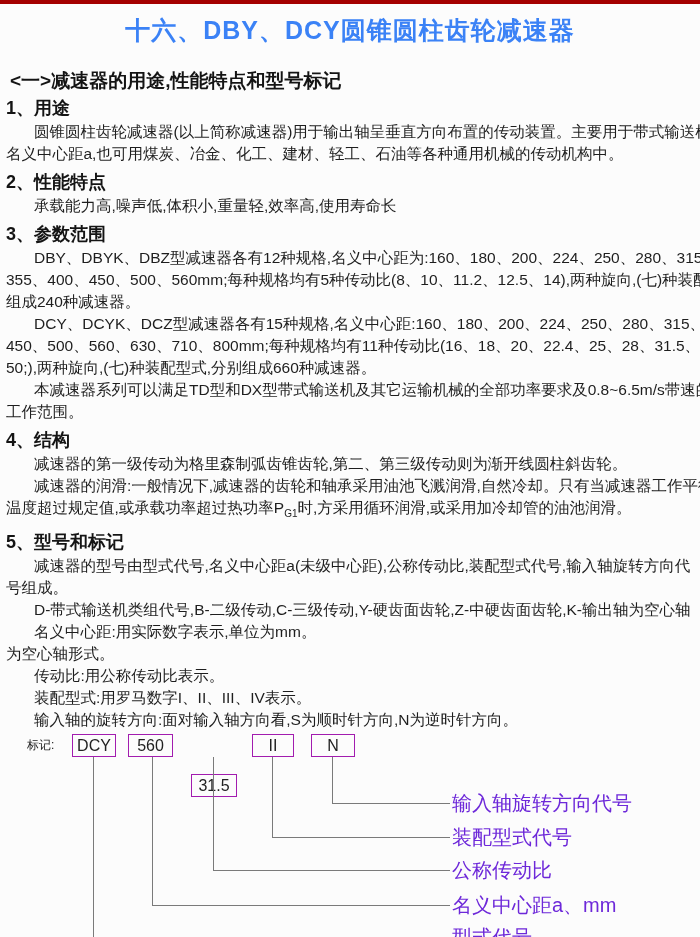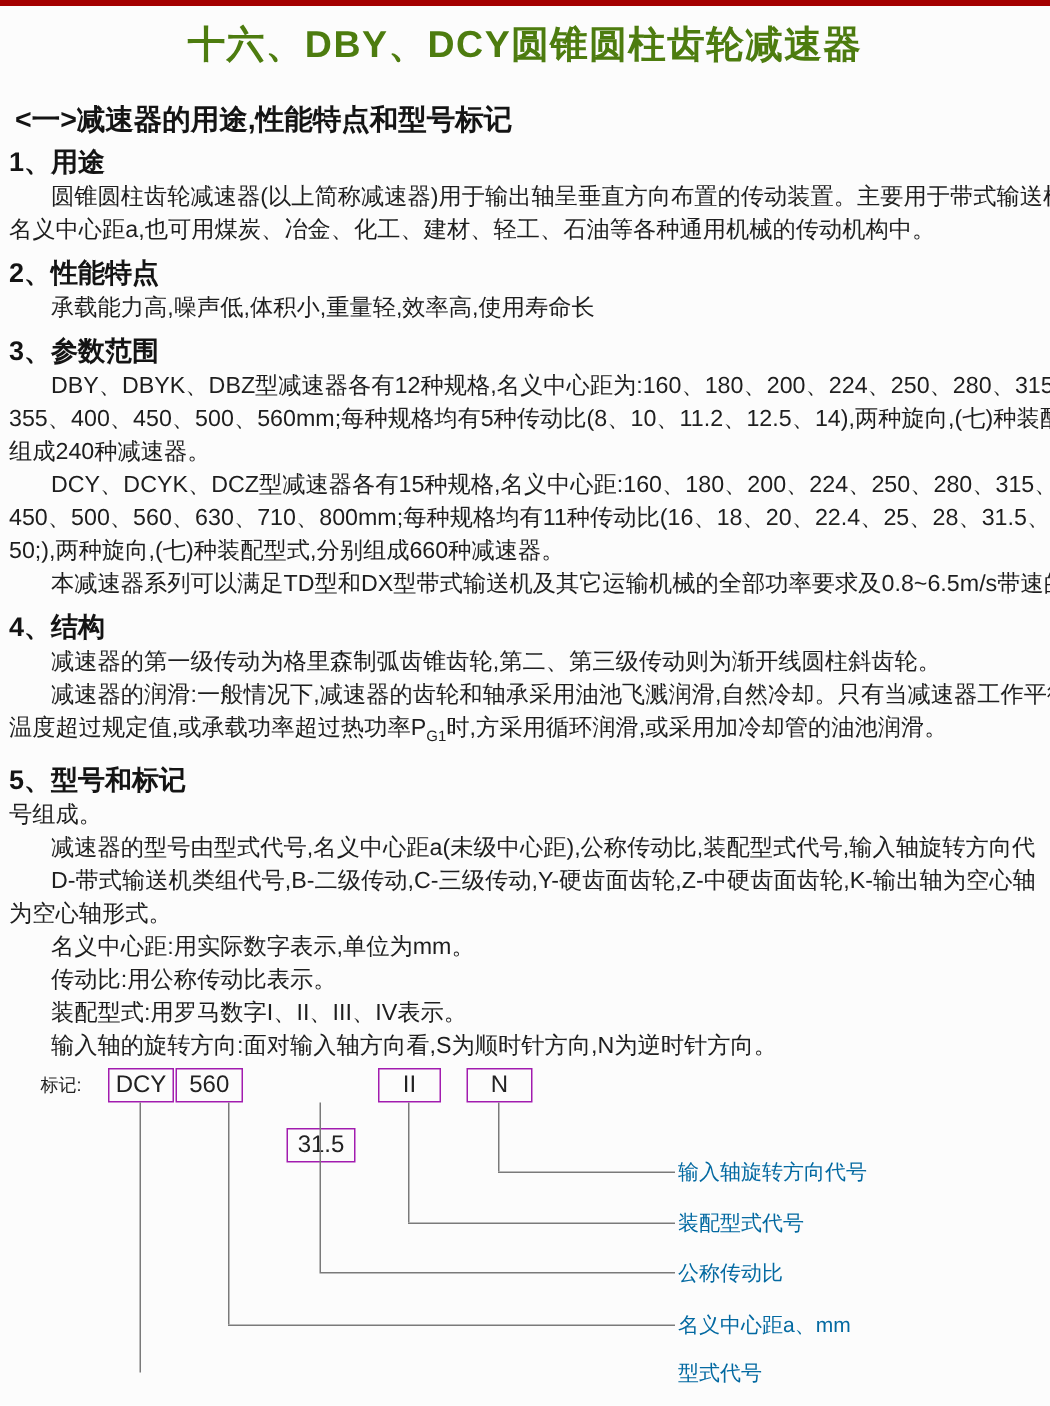--- a/index.html
+++ b/index.html
@@ -19,7 +19,7 @@
     font-weight:bold;
     letter-spacing:1px;
     line-height:26px;
-    color:#4d7c0f;
+    color:#3b82f6;
   }
   .content{padding:0 6px;}
   .sec-head{

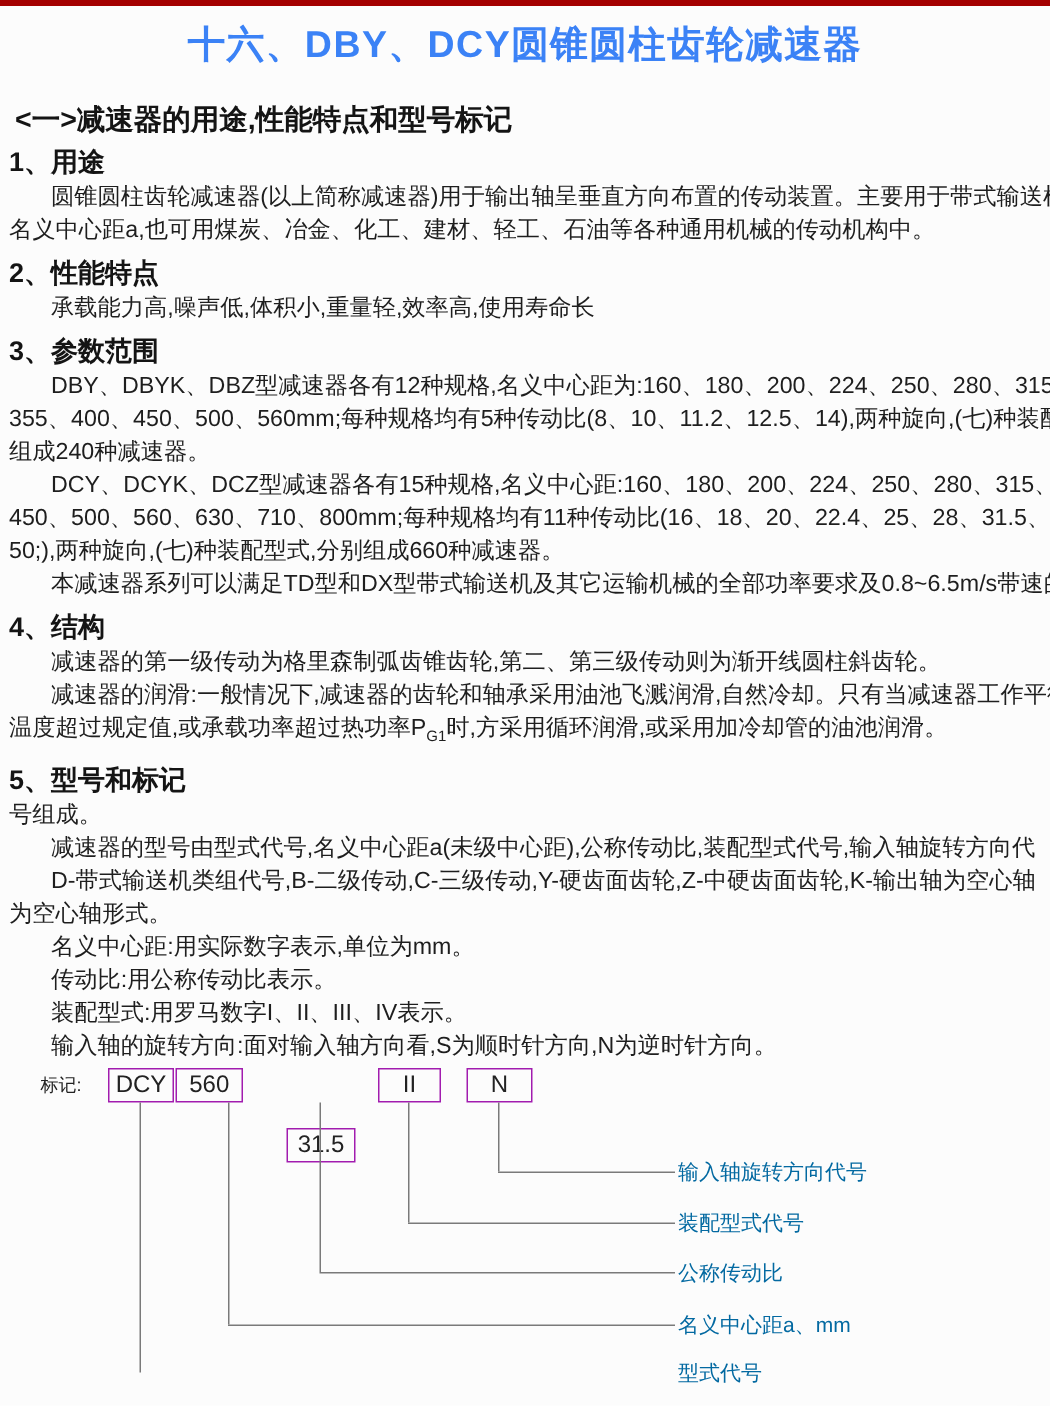--- a/index.html
+++ b/index.html
@@ -97,6 +97,7 @@
     <div class="ln">450、500、560、630、710、800mm;每种规格均有11种传动比(16、18、20、22.4、25、28、31.5、35.5、40、45、</div>
     <div class="ln">50;),两种旋向,(七)种装配型式,分别组成660种减速器。</div>
     <div class="ln ind">本减速器系列可以满足TD型和DX型带式输送机及其它运输机械的全部功率要求及0.8~6.5m/s带速的</div>
+    <div class="ln">工作范围。</div>
 
     <div class="sub-head">4、结构</div>
     <div class="ln ind">减速器的第一级传动为格里森制弧齿锥齿轮,第二、第三级传动则为渐开线圆柱斜齿轮。</div>

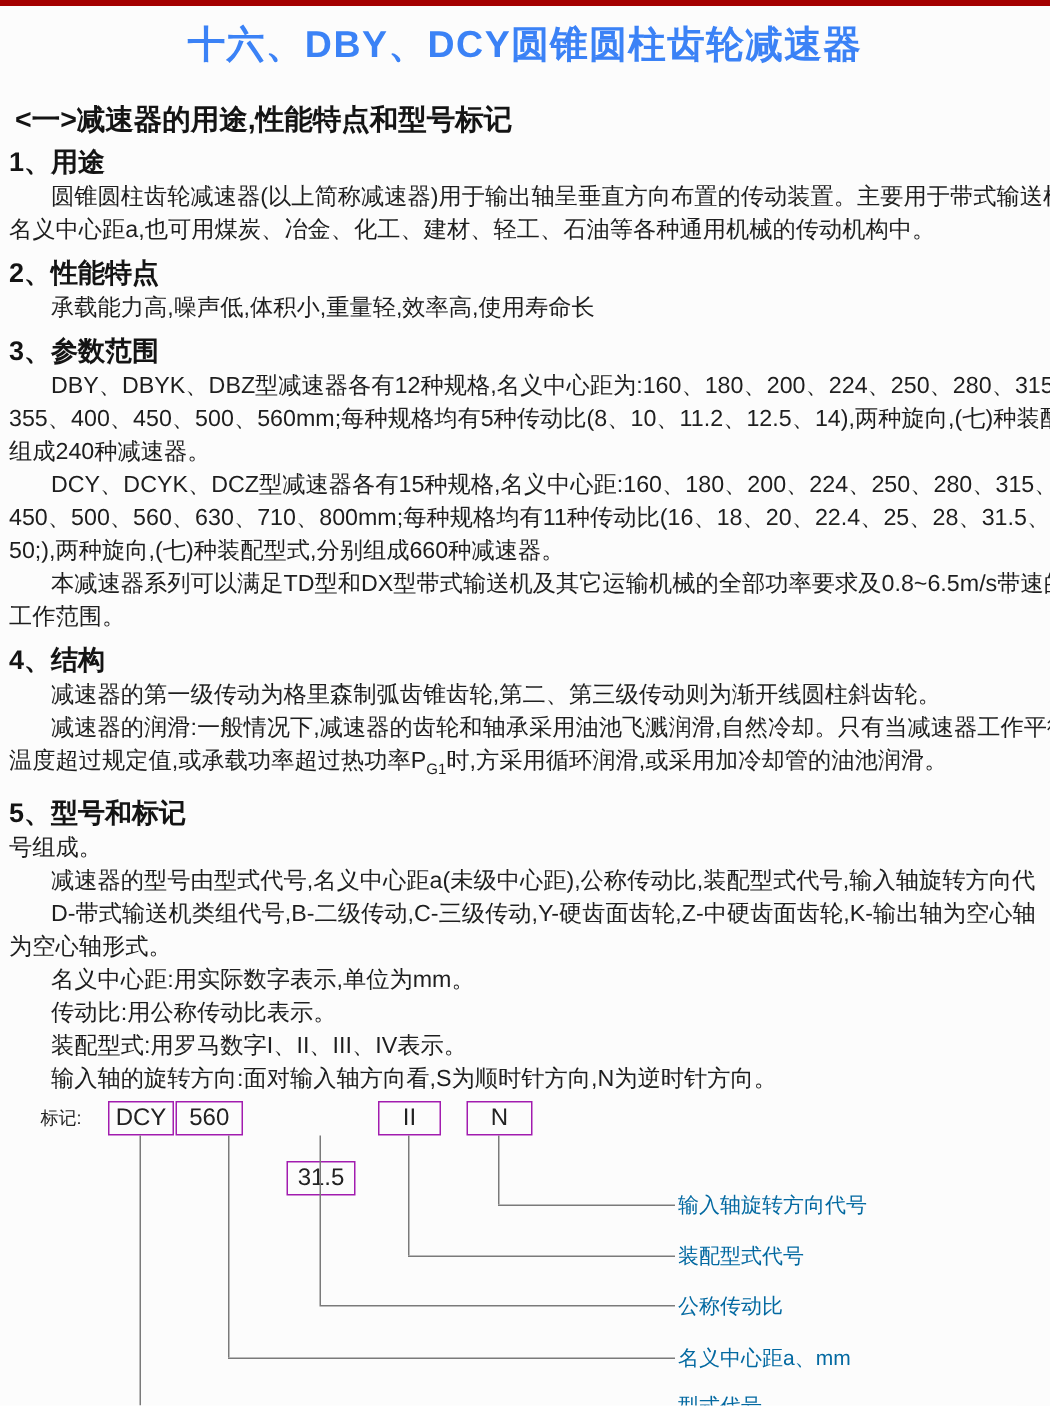--- a/index.html
+++ b/index.html
@@ -105,8 +105,8 @@
     <div class="ln"><span>温度超过规定值,或承载功率超过热功率P</span><sub class="subs">G1</sub><span>时,方采用循环润滑,或采用加冷却管的油池润滑。</span></div>
 
     <div class="sub-head">5、型号和标记</div>
+    <div class="ln ind">减速器的型号由型式代号,名义中心距a(未级中心距),公称传动比,装配型式代号,输入轴旋转方向代</div>
     <div class="ln">号组成。</div>
-    <div class="ln ind">减速器的型号由型式代号,名义中心距a(未级中心距),公称传动比,装配型式代号,输入轴旋转方向代</div>
     <div class="ln ind">D-带式输送机类组代号,B-二级传动,C-三级传动,Y-硬齿面齿轮,Z-中硬齿面齿轮,K-输出轴为空心轴</div>
     <div class="ln">为空心轴形式。</div>
     <div class="ln ind">名义中心距:用实际数字表示,单位为mm。</div>

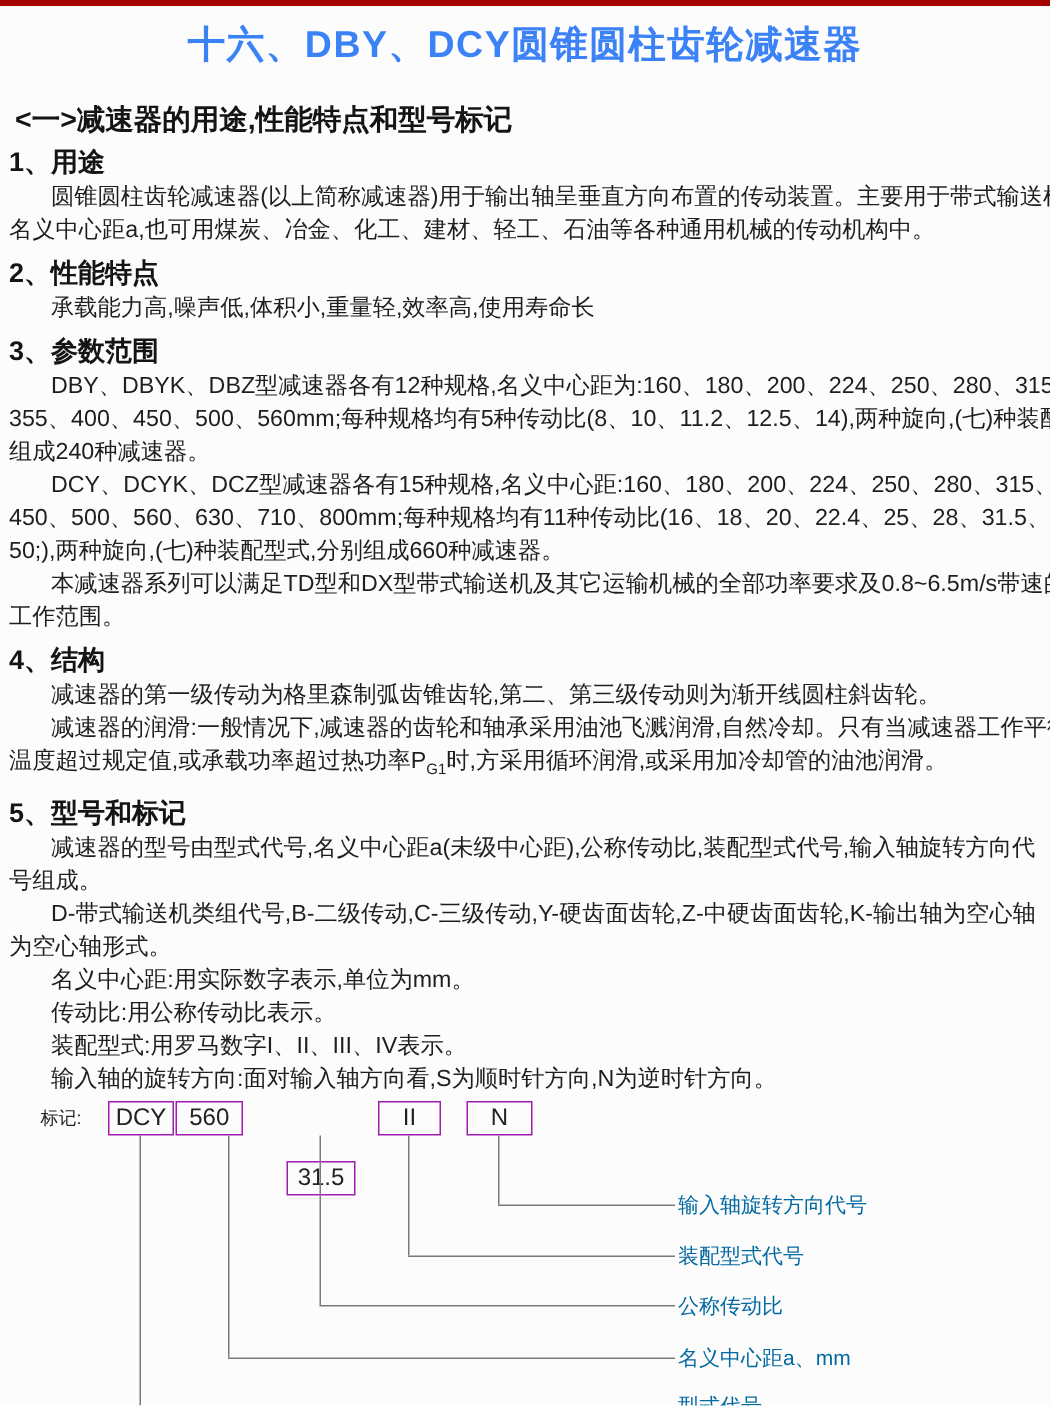--- a/index.html
+++ b/index.html
@@ -108,8 +108,8 @@
     <div class="ln ind">减速器的型号由型式代号,名义中心距a(未级中心距),公称传动比,装配型式代号,输入轴旋转方向代</div>
     <div class="ln">号组成。</div>
     <div class="ln ind">D-带式输送机类组代号,B-二级传动,C-三级传动,Y-硬齿面齿轮,Z-中硬齿面齿轮,K-输出轴为空心轴</div>
+    <div class="ln ind">名义中心距:用实际数字表示,单位为mm。</div>
     <div class="ln">为空心轴形式。</div>
-    <div class="ln ind">名义中心距:用实际数字表示,单位为mm。</div>
     <div class="ln ind">传动比:用公称传动比表示。</div>
     <div class="ln ind">装配型式:用罗马数字I、II、III、IV表示。</div>
     <div class="ln ind">输入轴的旋转方向:面对输入轴方向看,S为顺时针方向,N为逆时针方向。</div>

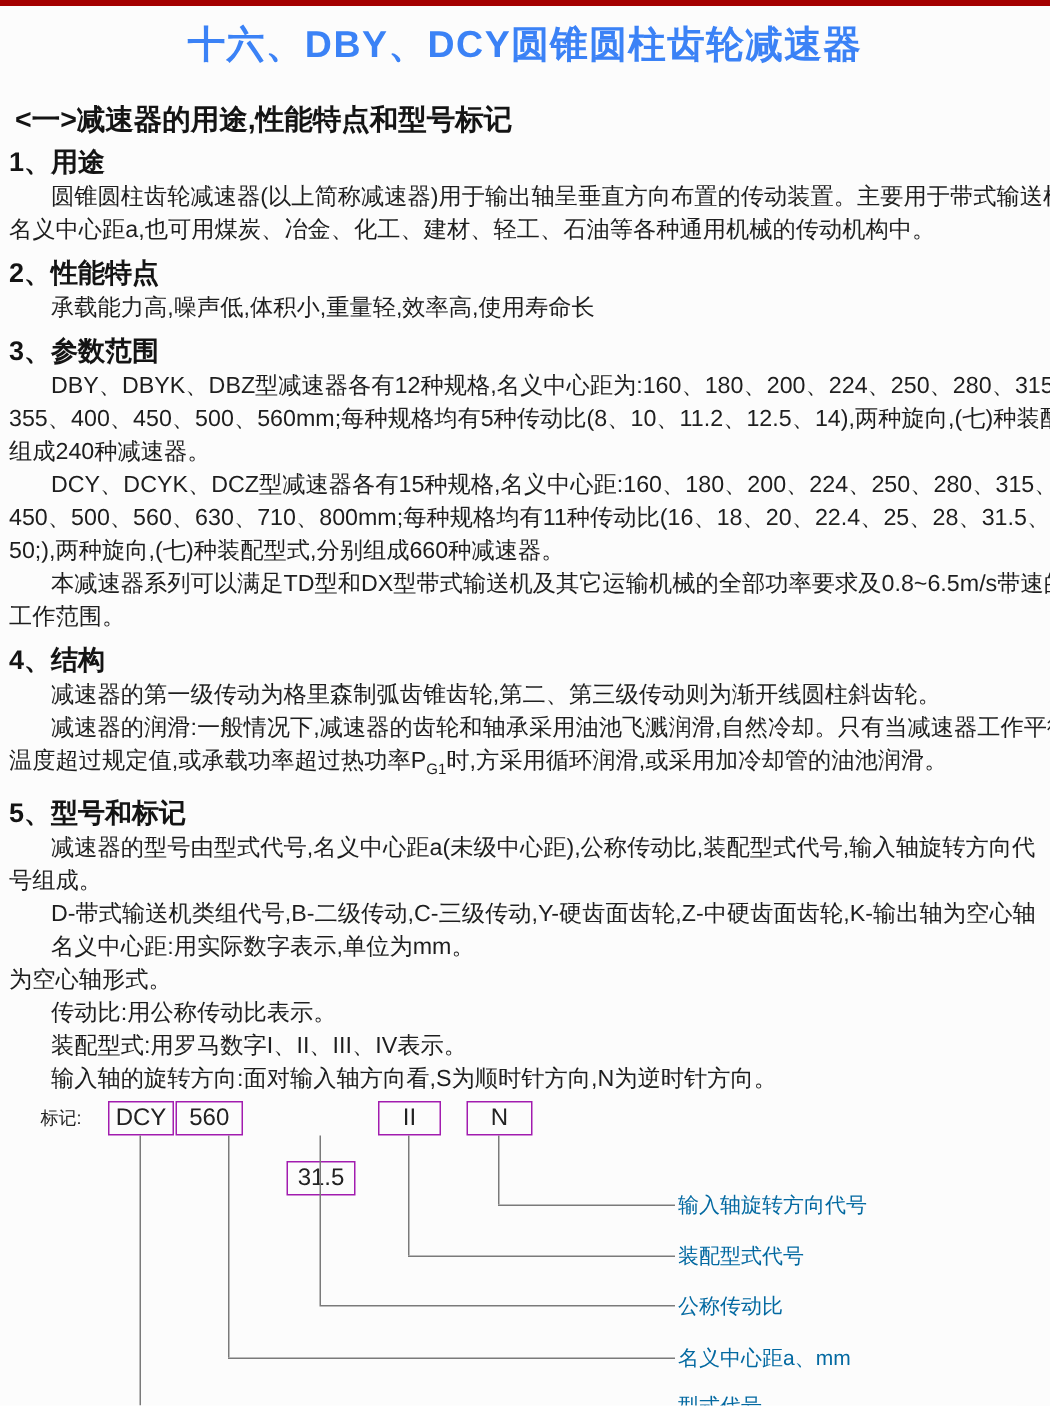--- a/index.html
+++ b/index.html
@@ -119,7 +119,7 @@
     <span class="mark-prefix">标记:</span>
 
     <span class="code-box" style="left:72px;width:42px;">DCY</span>
-    <span class="code-box" style="left:117px;width:43px;text-align:center;">560</span>
+    <span class="code-box" style="left:128px;width:43px;text-align:center;">560</span>
     <span class="code-box" style="left:191px;width:44px;margin-top:40px;">31.5</span>
     <span class="code-box" style="left:252px;width:40px;">II</span>
     <span class="code-box" style="left:311px;width:42px;">N</span>

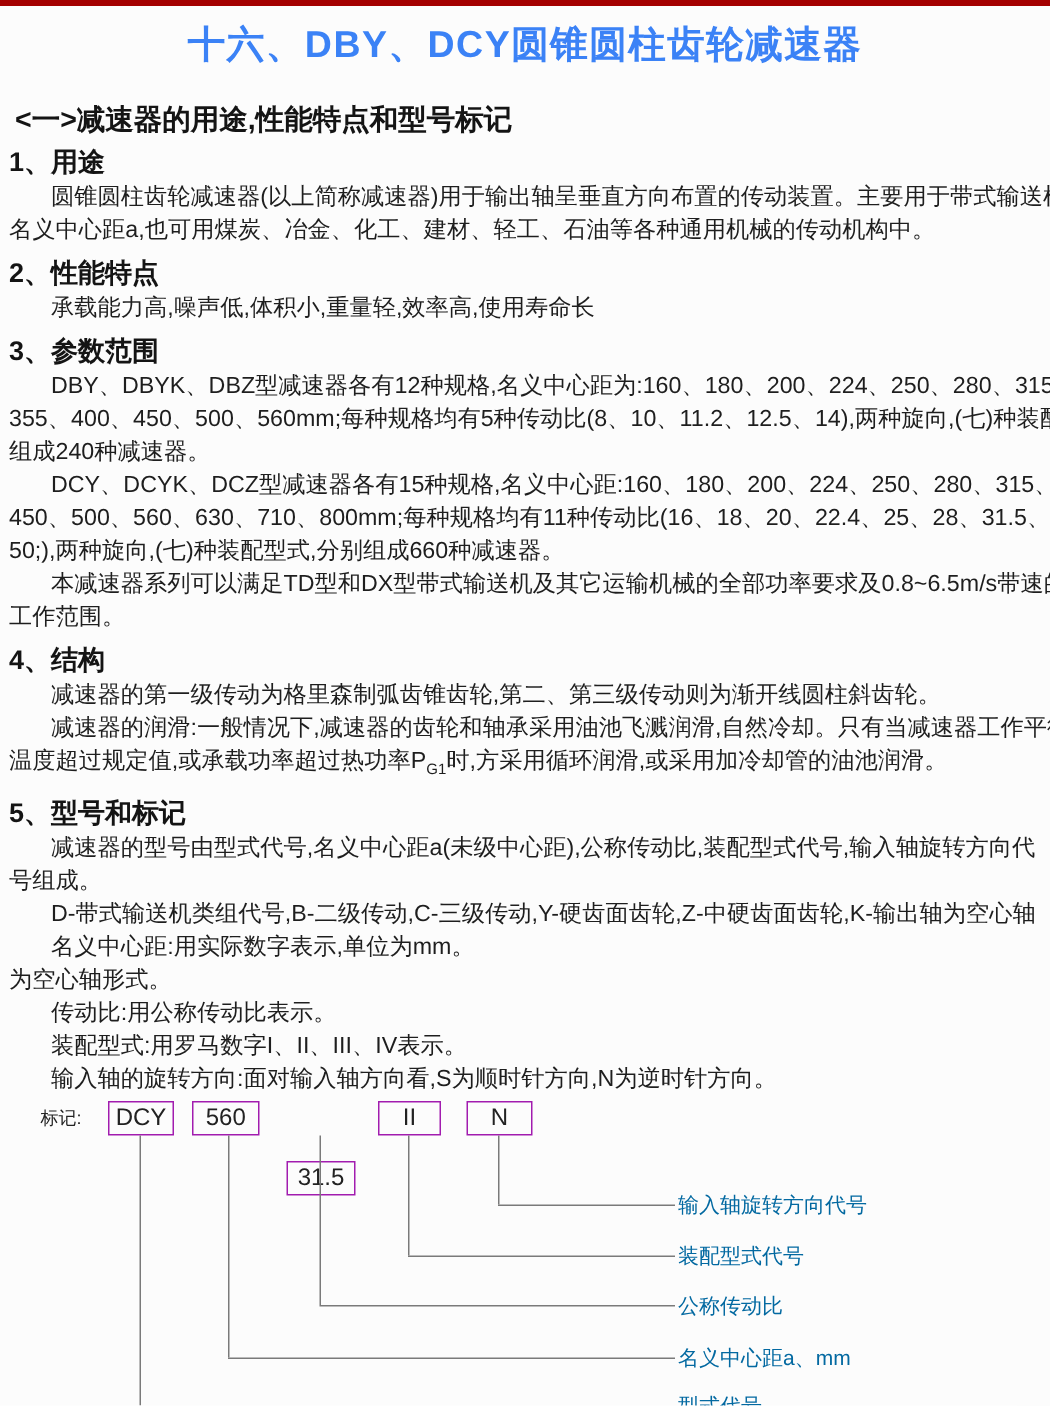--- a/index.html
+++ b/index.html
@@ -67,8 +67,8 @@
   .hline{position:absolute;height:1px;background:#7a7a7a;}
   .leader-label{
     position:absolute;left:452px;
-    font-size:14px;line-height:20px;
-    color:#0369a1;white-space:nowrap;text-align:right;
+    font-size:20px;line-height:20px;
+    color:#6d28d9;white-space:nowrap;text-align:right;
   }
 </style>
 </head>

